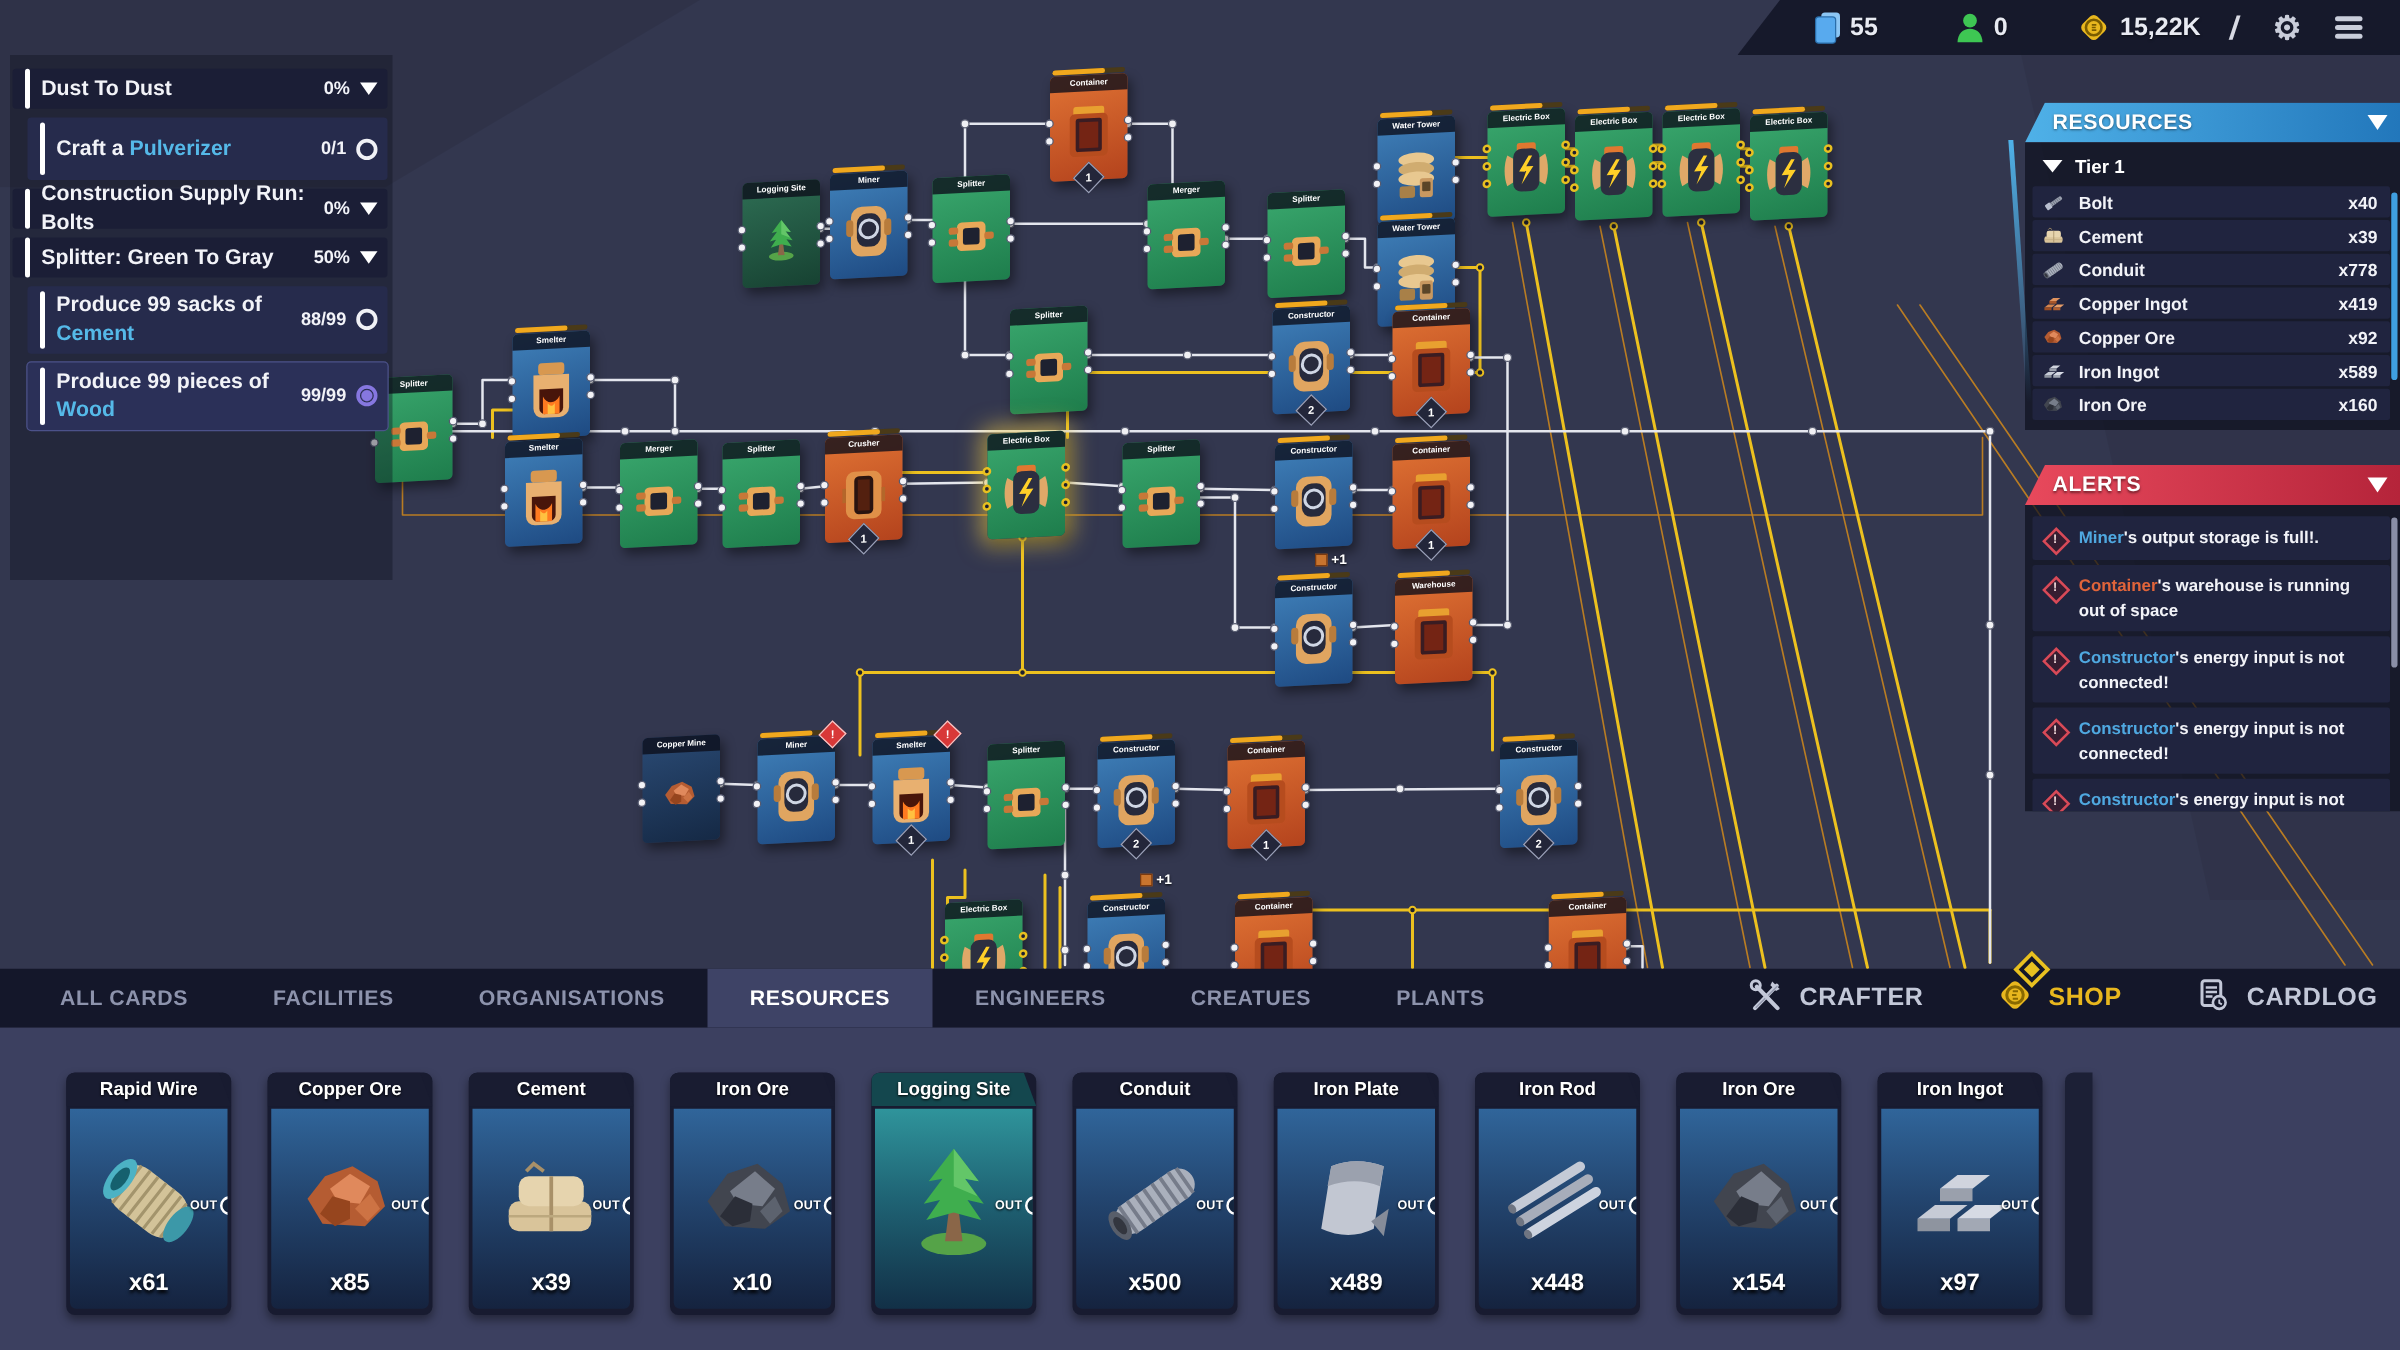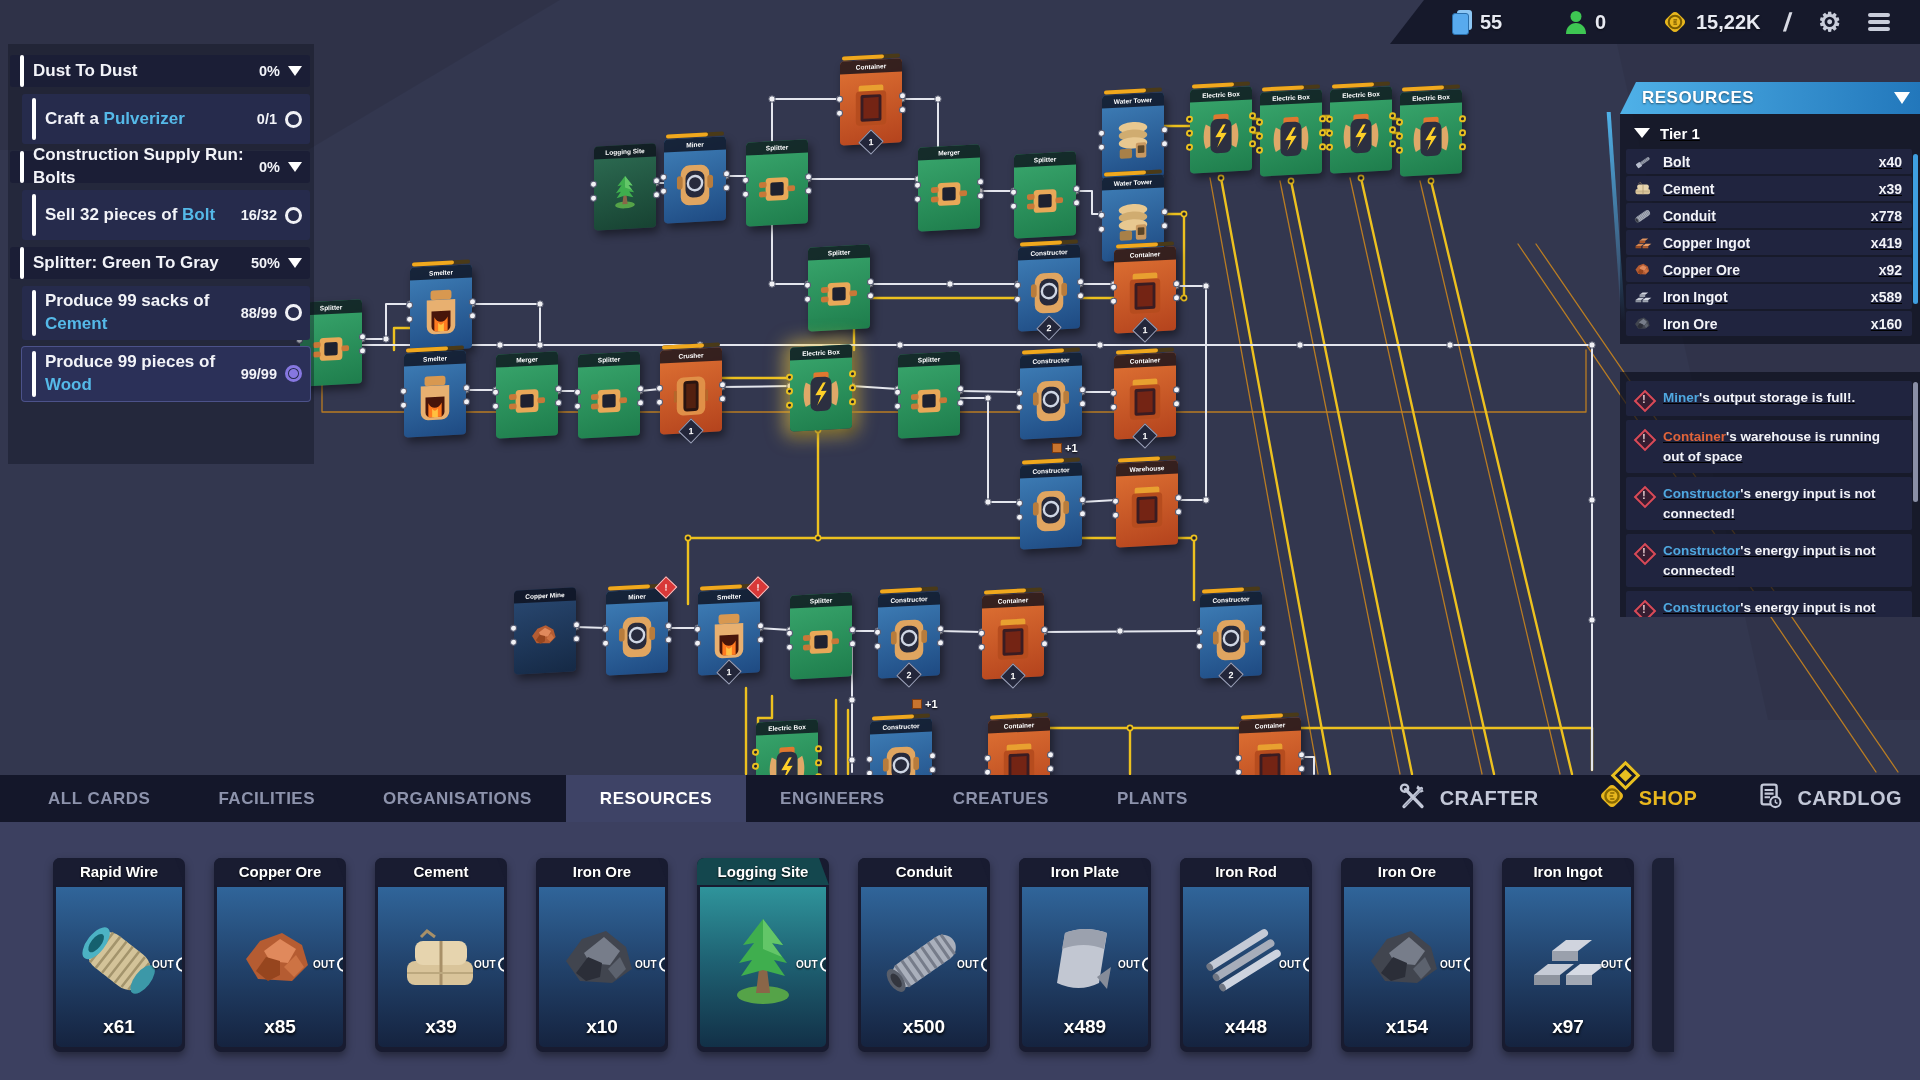--- a/index.html
+++ b/index.html
@@ -49,7 +49,7 @@
   #alerts .p-header{background:linear-gradient(90deg,#e8495c,#b5243a);height:32px;clip-path:polygon(16px 0,100% 0,100% 100%,0 100%);padding-left:22px;font-size:17px;}
   .p-header .sp{flex:1;}
   .p-header .tri{margin-right:10px;border-top-width:12px;}
-  .p-body{position:relative;background:rgba(14,16,30,.72);padding:5px 8px 8px 6px;text-decoration:underline;}
+  .p-body{position:relative;background:rgba(14,16,30,.72);padding:5px 8px 8px 6px;}
   .r-tier{display:flex;align-items:center;gap:10px;color:#fff;font-weight:bold;font-size:15px;height:28px;padding-left:8px;}
   .r-row{display:flex;align-items:center;height:25px;background:#20243f;margin-top:2px;border-radius:2px;padding:0 10px 0 6px;color:#f2f3f8;font-weight:bold;font-size:14px;}
   .r-ico{width:22px;height:22px;margin-right:9px;flex:0 0 auto;}

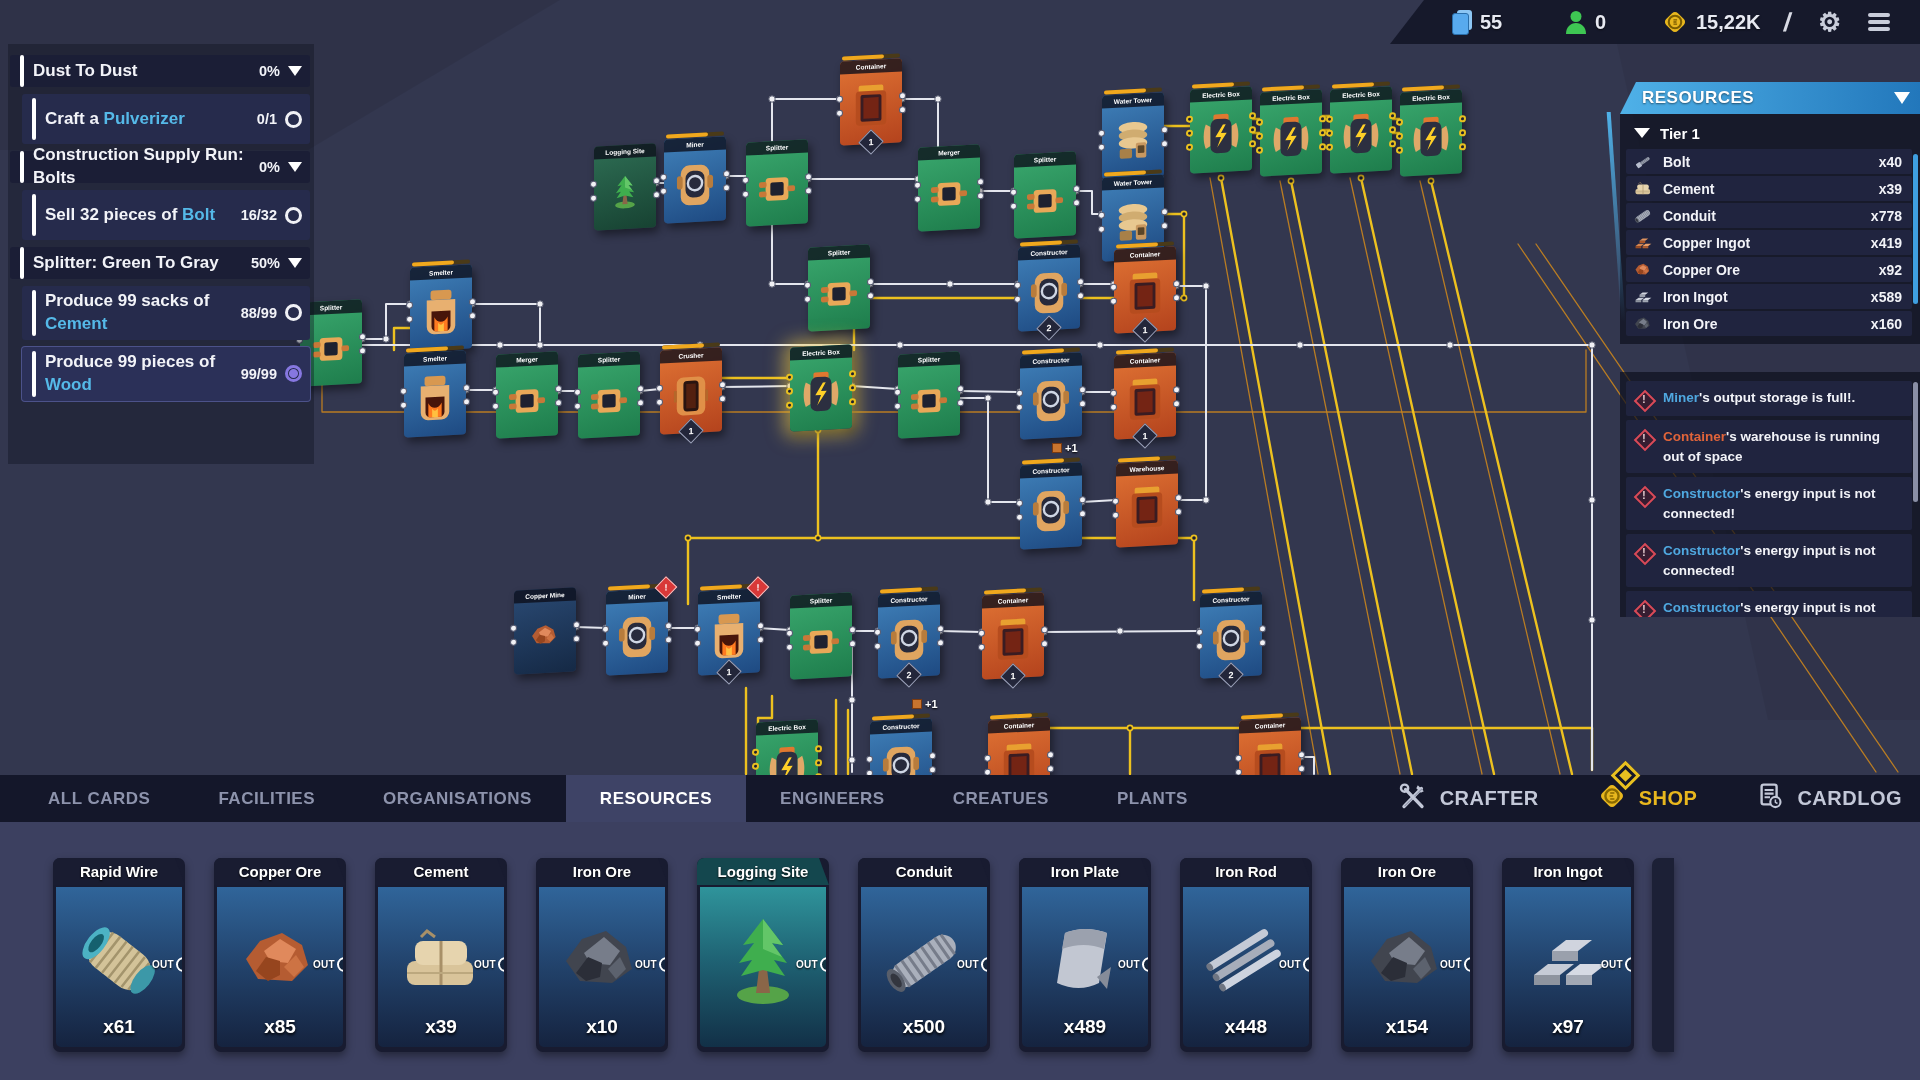--- a/index.html
+++ b/index.html
@@ -1025,12 +1025,6 @@
       <span class="m-prog">0%</span>
       <span class="m-arrow"></span>
         </div>
-        <div class="m-task">
-          <span class="m-bar"></span>
-      <span class="m-label">Sell 32 pieces of <span class="hl">Bolt</span></span>
-      <span class="m-prog">16/32</span>
-      <span class="m-circle"></span>
-        </div>
         <div class="m-row">
           <span class="m-bar"></span>
       <span class="m-label">Splitter: Green To Gray</span>

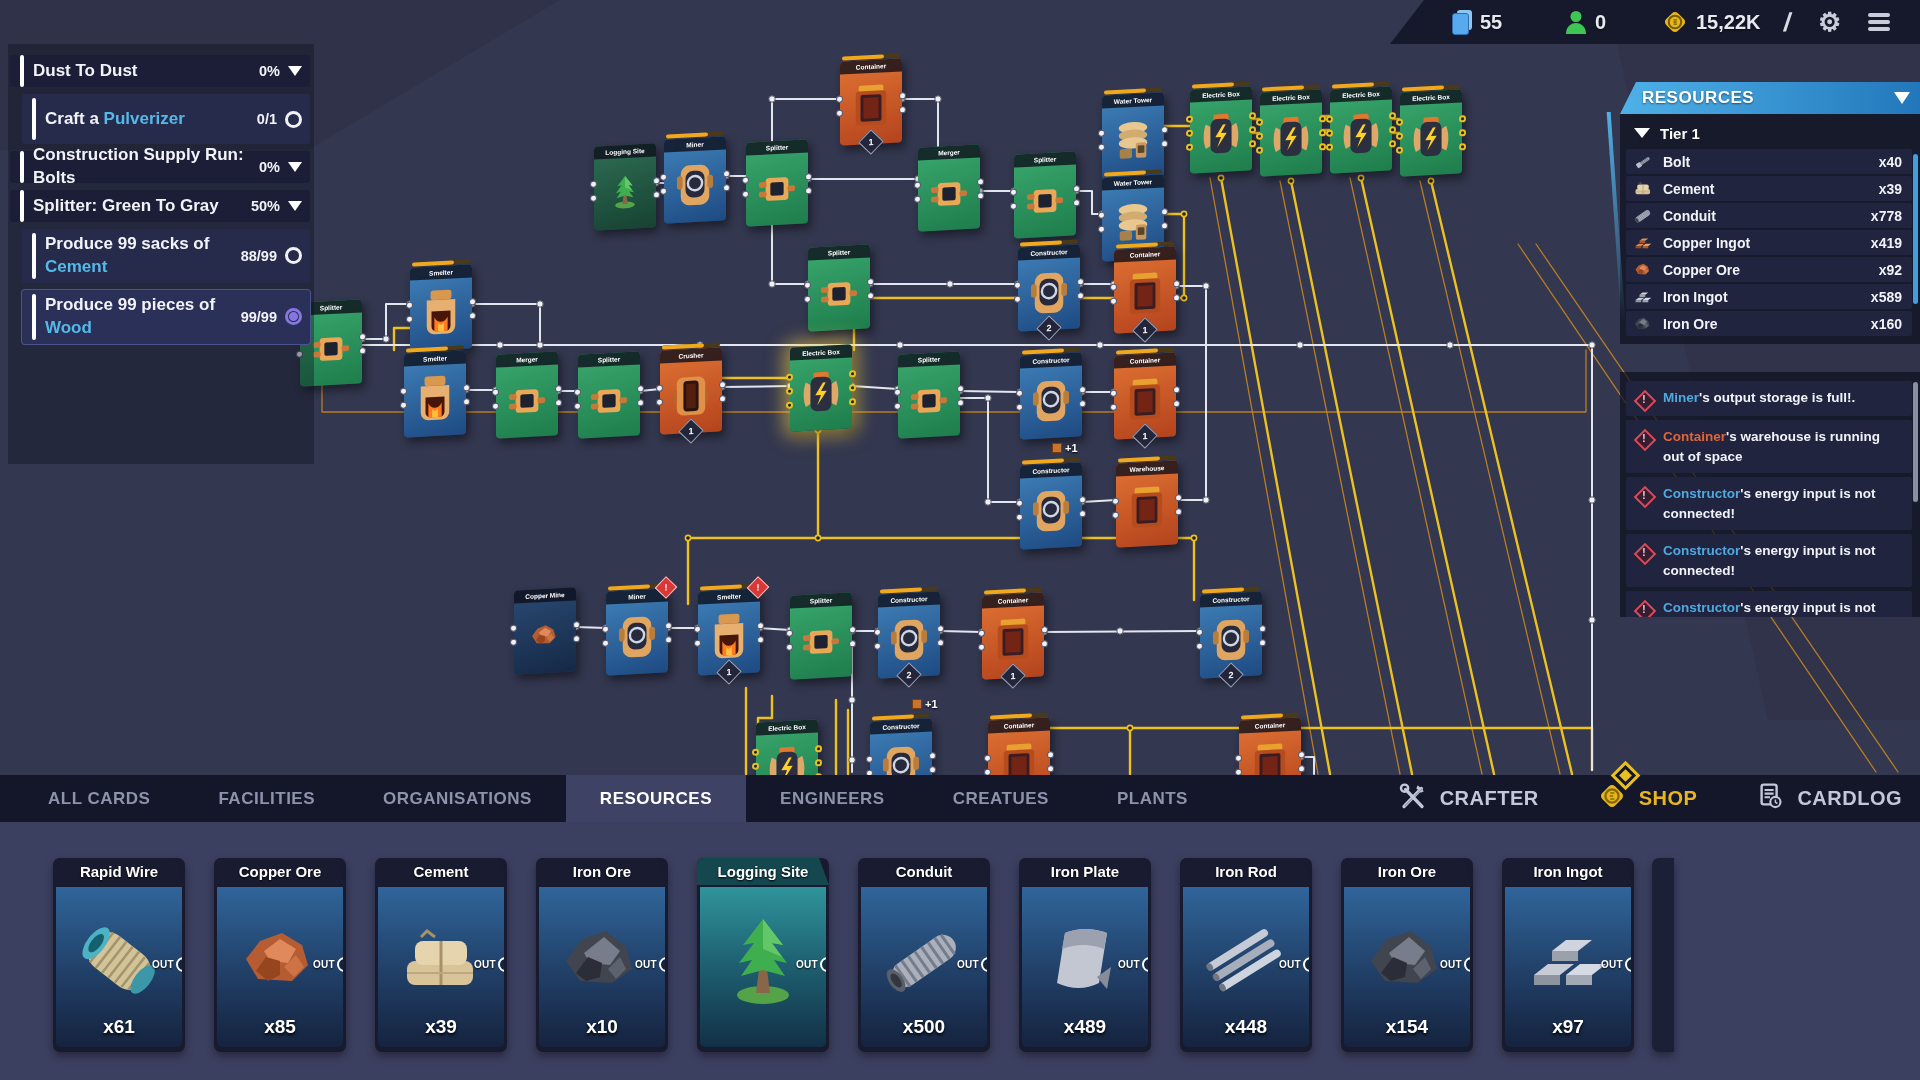--- a/index.html
+++ b/index.html
@@ -1143,6 +1143,11 @@
   </div>
 
   <div id="alerts" class="side-panel">
+    <div class="p-header">
+      <span>ALERTS</span>
+      <span class="sp"></span>
+        <span class="tri"></span>
+    </div>
     <div class="p-body" style="height:232px;overflow:hidden;">
       <div id="alert-list">
           <div class="a-row">

